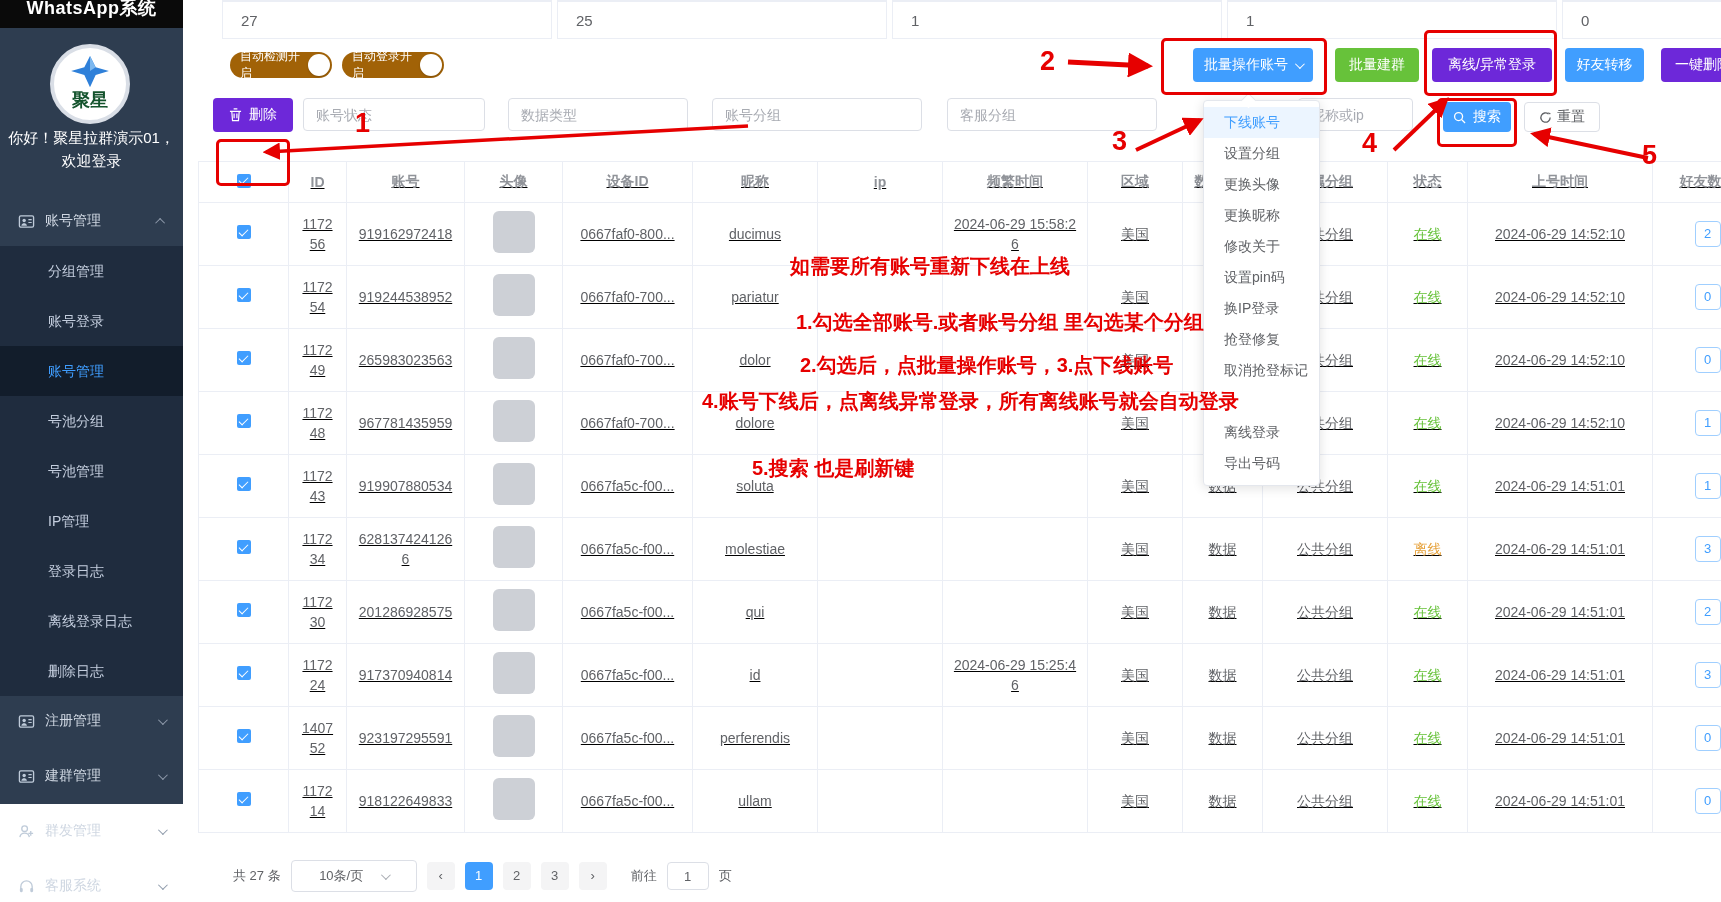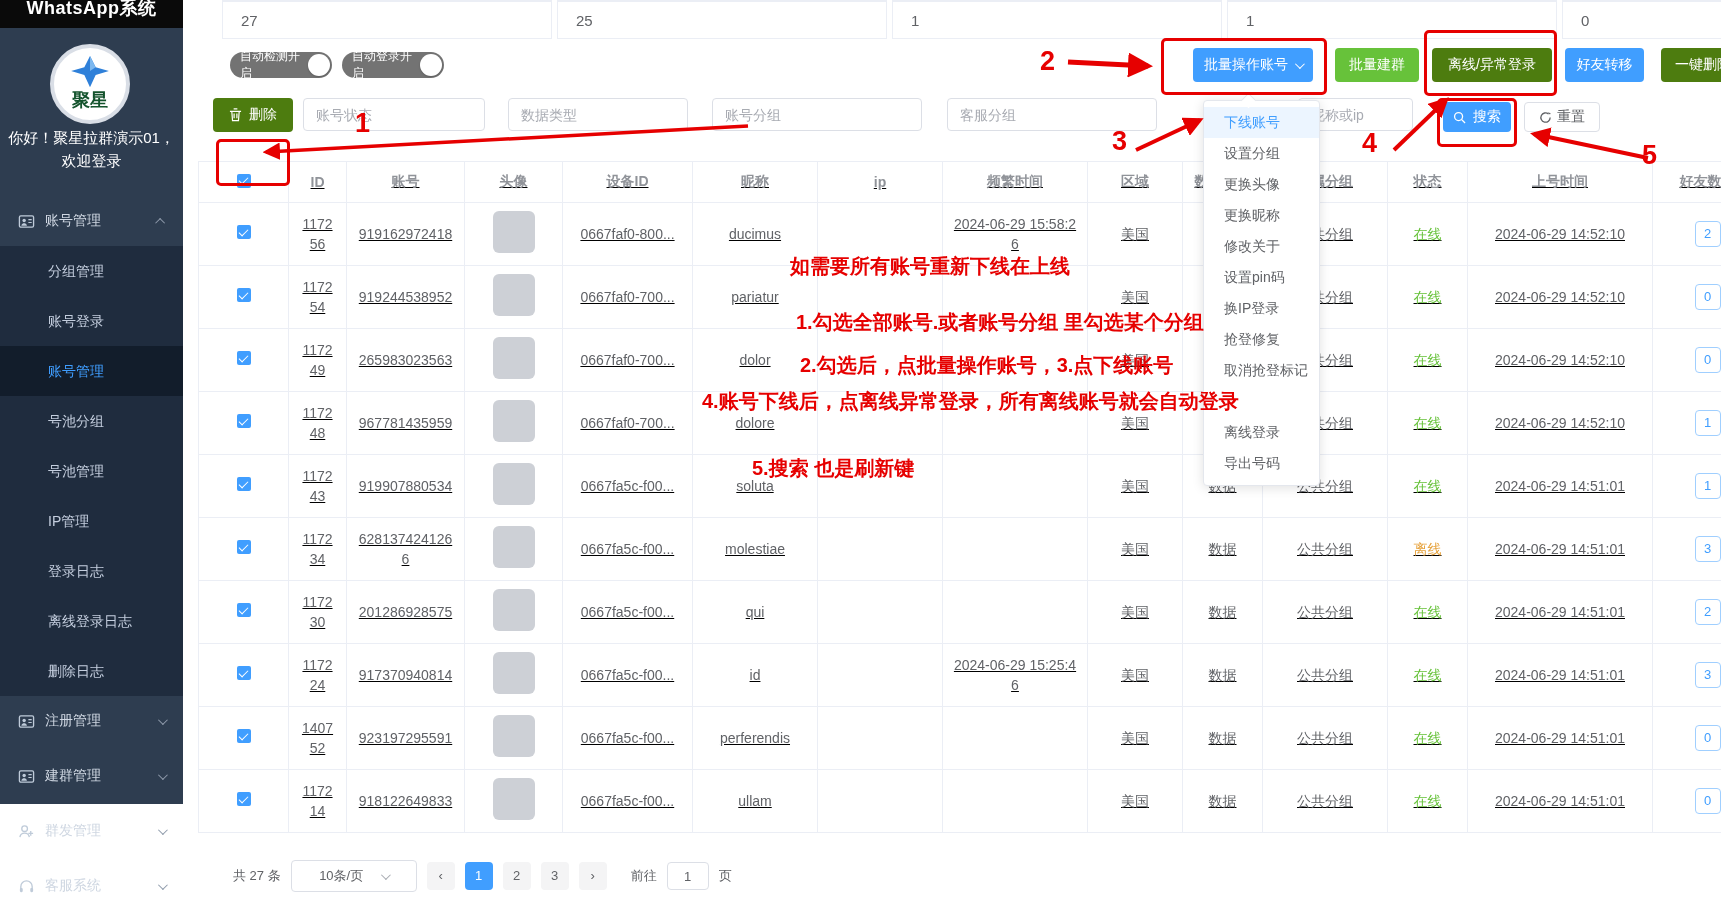--- a/index.html
+++ b/index.html
@@ -33,7 +33,7 @@
   .stat-cell { width:330px; height:39px; border:1px solid #ebeef5; border-top:2px solid #ebeef5; font-size:15px; color:#606266; line-height:37px; padding-left:18px; background:#fff; }
 
   .toolbar { position:absolute; left:0; top:48px; width:1538px; height:36px; }
-  .toggle-pill { position:absolute; top:4px; height:26px; border-radius:13px; background:#737373; color:#fff; font-size:12px; display:flex; align-items:center; padding:0 26px 0 10px; }
+  .toggle-pill { position:absolute; top:4px; height:26px; border-radius:13px; background:#a16207; color:#fff; font-size:12px; display:flex; align-items:center; padding:0 26px 0 10px; }
   .toggle-knob { position:absolute; right:2px; top:2px; width:22px; height:22px; border-radius:50%; background:#fff; box-shadow:0 1px 2px rgba(0,0,0,.2); }
   .btn { position:absolute; top:0; height:34px; border:none; border-radius:4px; color:#fff; font-size:14px; cursor:pointer; display:flex; align-items:center; justify-content:center; gap:7px; font-family:inherit; white-space:nowrap; }
   .btn.primary { background:#409EFF; }

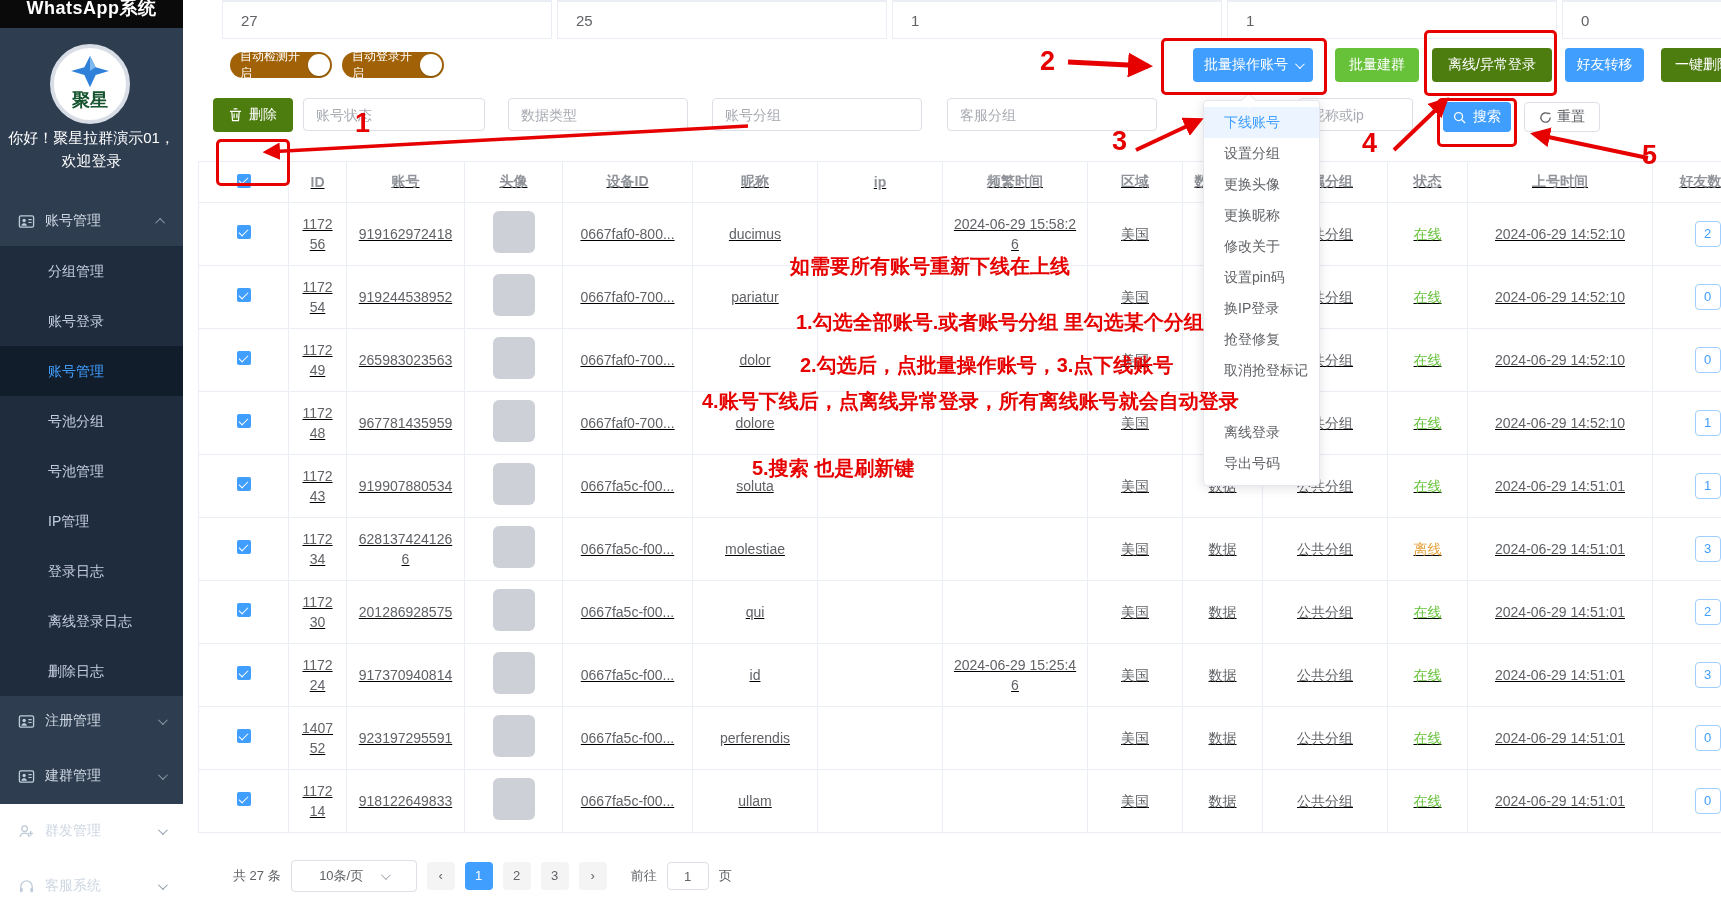--- a/index.html
+++ b/index.html
@@ -38,7 +38,7 @@
   .btn { position:absolute; top:0; height:34px; border:none; border-radius:4px; color:#fff; font-size:14px; cursor:pointer; display:flex; align-items:center; justify-content:center; gap:7px; font-family:inherit; white-space:nowrap; }
   .btn.primary { background:#409EFF; }
   .btn.success { background:#67C23A; }
-  .btn.danger { background:#4d7c0f; }
+  .btn.danger { background:#6d28d9; }
   .bchev { width:7px; height:7px; border-right:1.5px solid #fff; border-bottom:1.5px solid #fff; transform:rotate(45deg) translateY(-2px); }
 
   .filters { position:absolute; left:0; top:98px; width:1538px; height:36px; }

